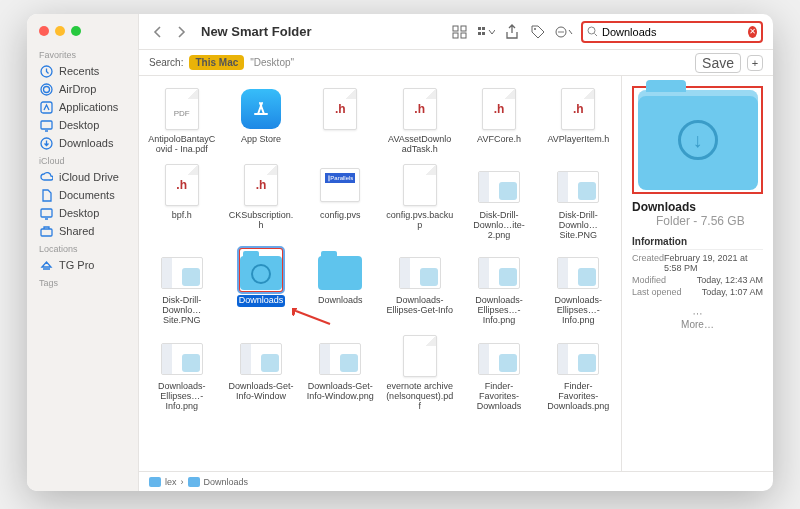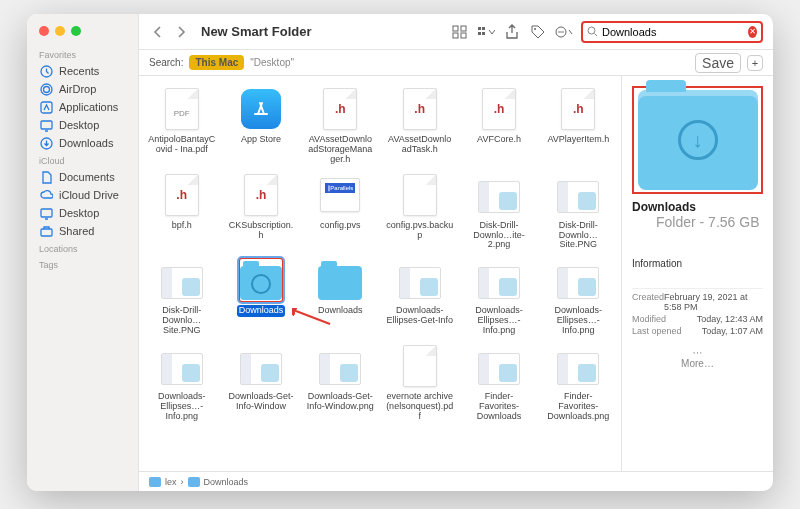--- a/index.html
+++ b/index.html
@@ -259,7 +259,6 @@
                   <div class="h">.h</div>
                 </div>
               </div>
-              <div class="label">AVAssetDownloadStorageManager.h</div>
             </div>
             <div class="item">
               <div class="thumb">

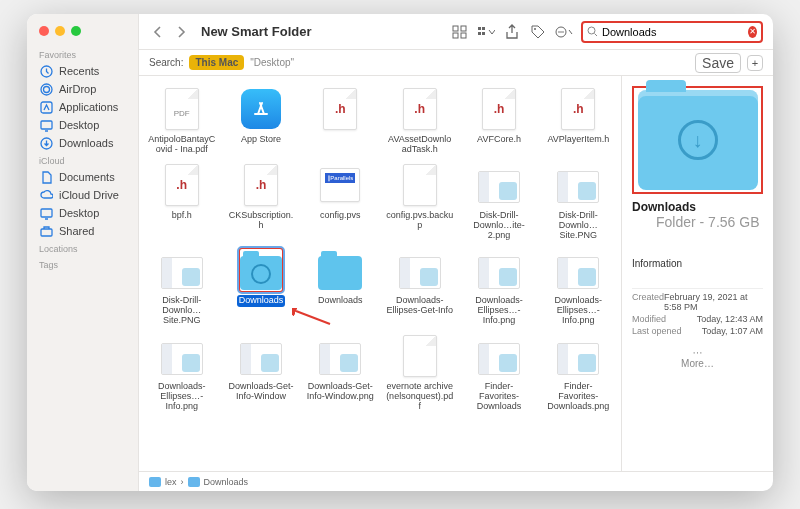--- a/index.html
+++ b/index.html
@@ -123,18 +123,18 @@
         <div class="sb-item">
           <span class="ic">
             <svg width="13" height="13" fill="none" stroke="currentColor" stroke-width="1.3">
+              <path d="M4 9a3 3 0 010-6 4 4 0 017 2 2 2 0 010 4H4z"></path>
+            </svg>
+          </span>
+          <span>iCloud Drive</span>
+        </div>
+        <div class="sb-item">
+          <span class="ic">
+            <svg width="13" height="13" fill="none" stroke="currentColor" stroke-width="1.3">
               <path d="M3 1h5l3 3v8H3z"></path>
             </svg>
           </span>
           <span>Documents</span>
-        </div>
-        <div class="sb-item">
-          <span class="ic">
-            <svg width="13" height="13" fill="none" stroke="currentColor" stroke-width="1.3">
-              <path d="M4 9a3 3 0 010-6 4 4 0 017 2 2 2 0 010 4H4z"></path>
-            </svg>
-          </span>
-          <span>iCloud Drive</span>
         </div>
         <div class="sb-item">
           <span class="ic">

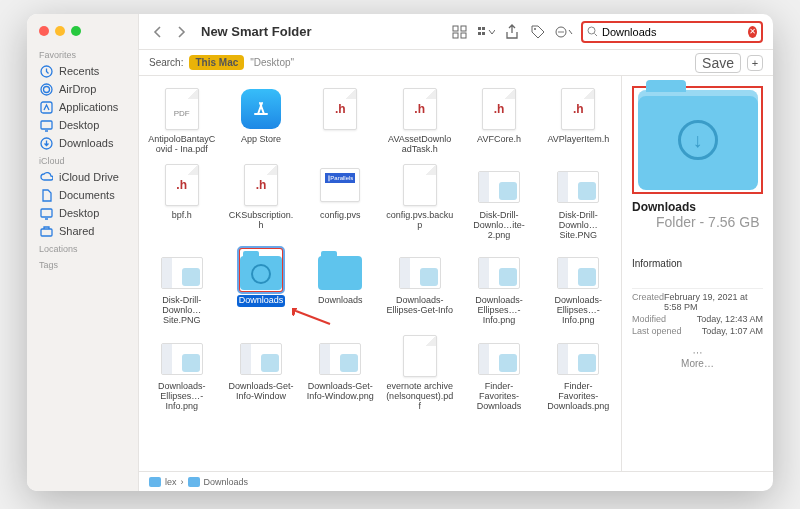--- a/index.html
+++ b/index.html
@@ -53,7 +53,7 @@
 .bigfolder::before { content: ""; position: absolute; top: -10px; left: 8px; width: 40px; height: 12px; background: #6ec9ee; border-radius: 4px 4px 0 0; }
 .bigfolder .dlcirc { position: absolute; top: 50%; left: 50%; transform: translate(-50%,-50%); width: 40px; height: 40px; border: 3px solid #3a9cc8; border-radius: 50%; display: flex; align-items: center; justify-content: center; color: #3a9cc8; font-size: 20px; }
 .pv-name { font-size: 12px; font-weight: 600; color: #222; }
-.pv-sub { font-size: 14px; color: #999; margin-bottom: 24px; padding-left: 24px; }
+.pv-sub { font-size: 12px; color: #999; margin-bottom: 4px; padding-left: 24px; }
 .pv-section { font-size: 10px; font-weight: 400; color: #333; margin: 4px 0 2px 0; border-bottom: 1px solid #eee; padding-bottom: 19px; }
 .pv-row { display: flex; justify-content: space-between; font-size: 9px; color: #555; padding: 1px 0; }
 .pv-row .k { color: #888; }

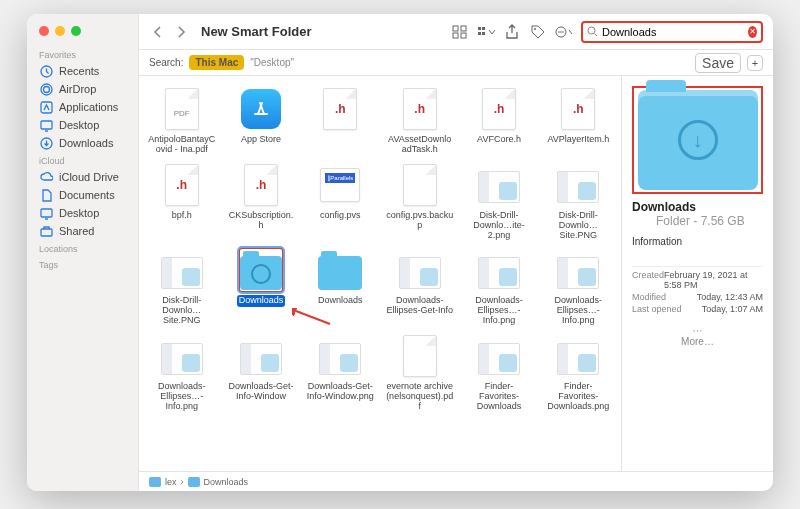--- a/index.html
+++ b/index.html
@@ -54,7 +54,7 @@
 .bigfolder .dlcirc { position: absolute; top: 50%; left: 50%; transform: translate(-50%,-50%); width: 40px; height: 40px; border: 3px solid #3a9cc8; border-radius: 50%; display: flex; align-items: center; justify-content: center; color: #3a9cc8; font-size: 20px; }
 .pv-name { font-size: 12px; font-weight: 600; color: #222; }
 .pv-sub { font-size: 12px; color: #999; margin-bottom: 4px; padding-left: 24px; }
-.pv-section { font-size: 10px; font-weight: 400; color: #333; margin: 4px 0 2px 0; border-bottom: 1px solid #eee; padding-bottom: 19px; }
+.pv-section { font-size: 10px; font-weight: 700; color: #333; margin: 4px 0 2px 0; border-bottom: 1px solid #eee; padding-bottom: 2px; }
 .pv-row { display: flex; justify-content: space-between; font-size: 9px; color: #555; padding: 1px 0; }
 .pv-row .k { color: #888; }
 .pv-more { text-align: center; font-size: 10px; color: #888; margin-top: 10px; }

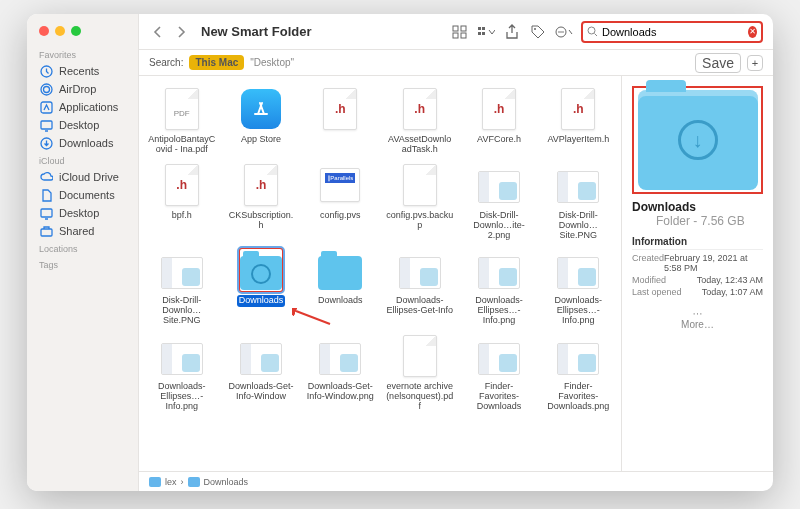--- a/index.html
+++ b/index.html
@@ -155,6 +155,14 @@
           <span>Shared</span>
         </div>
         <div class="sb-section">Locations</div>
+        <div class="sb-item">
+          <span class="ic">
+            <svg width="13" height="13" fill="none" stroke="currentColor" stroke-width="1.3">
+              <path d="M2 8l4.5-5L11 8zM3 10h7"></path>
+            </svg>
+          </span>
+          <span>TG Pro</span>
+        </div>
         <div class="sb-section">Tags</div>
       </div>
   </div>

